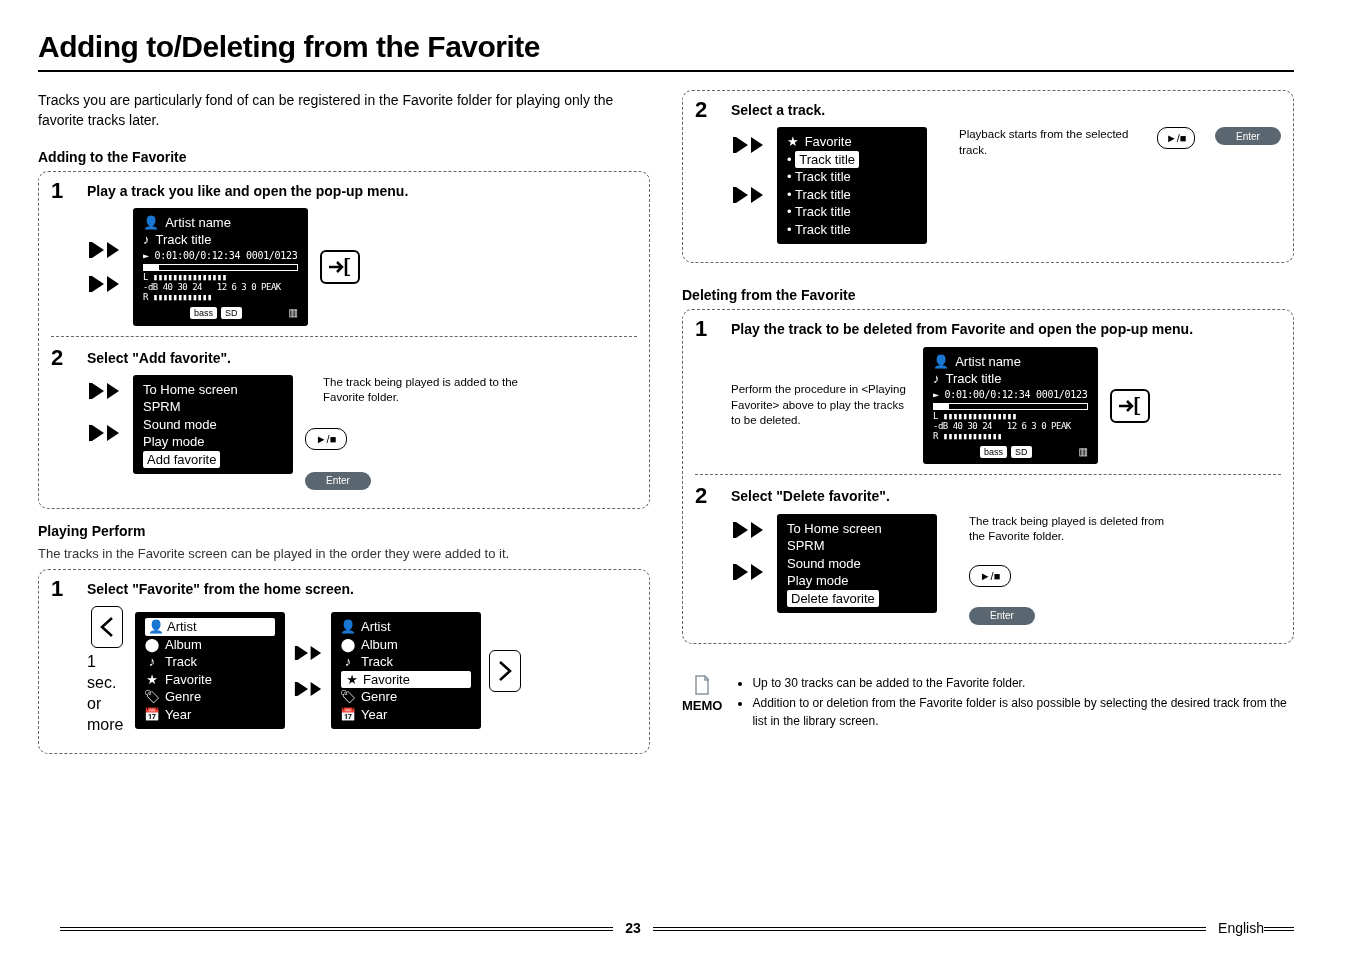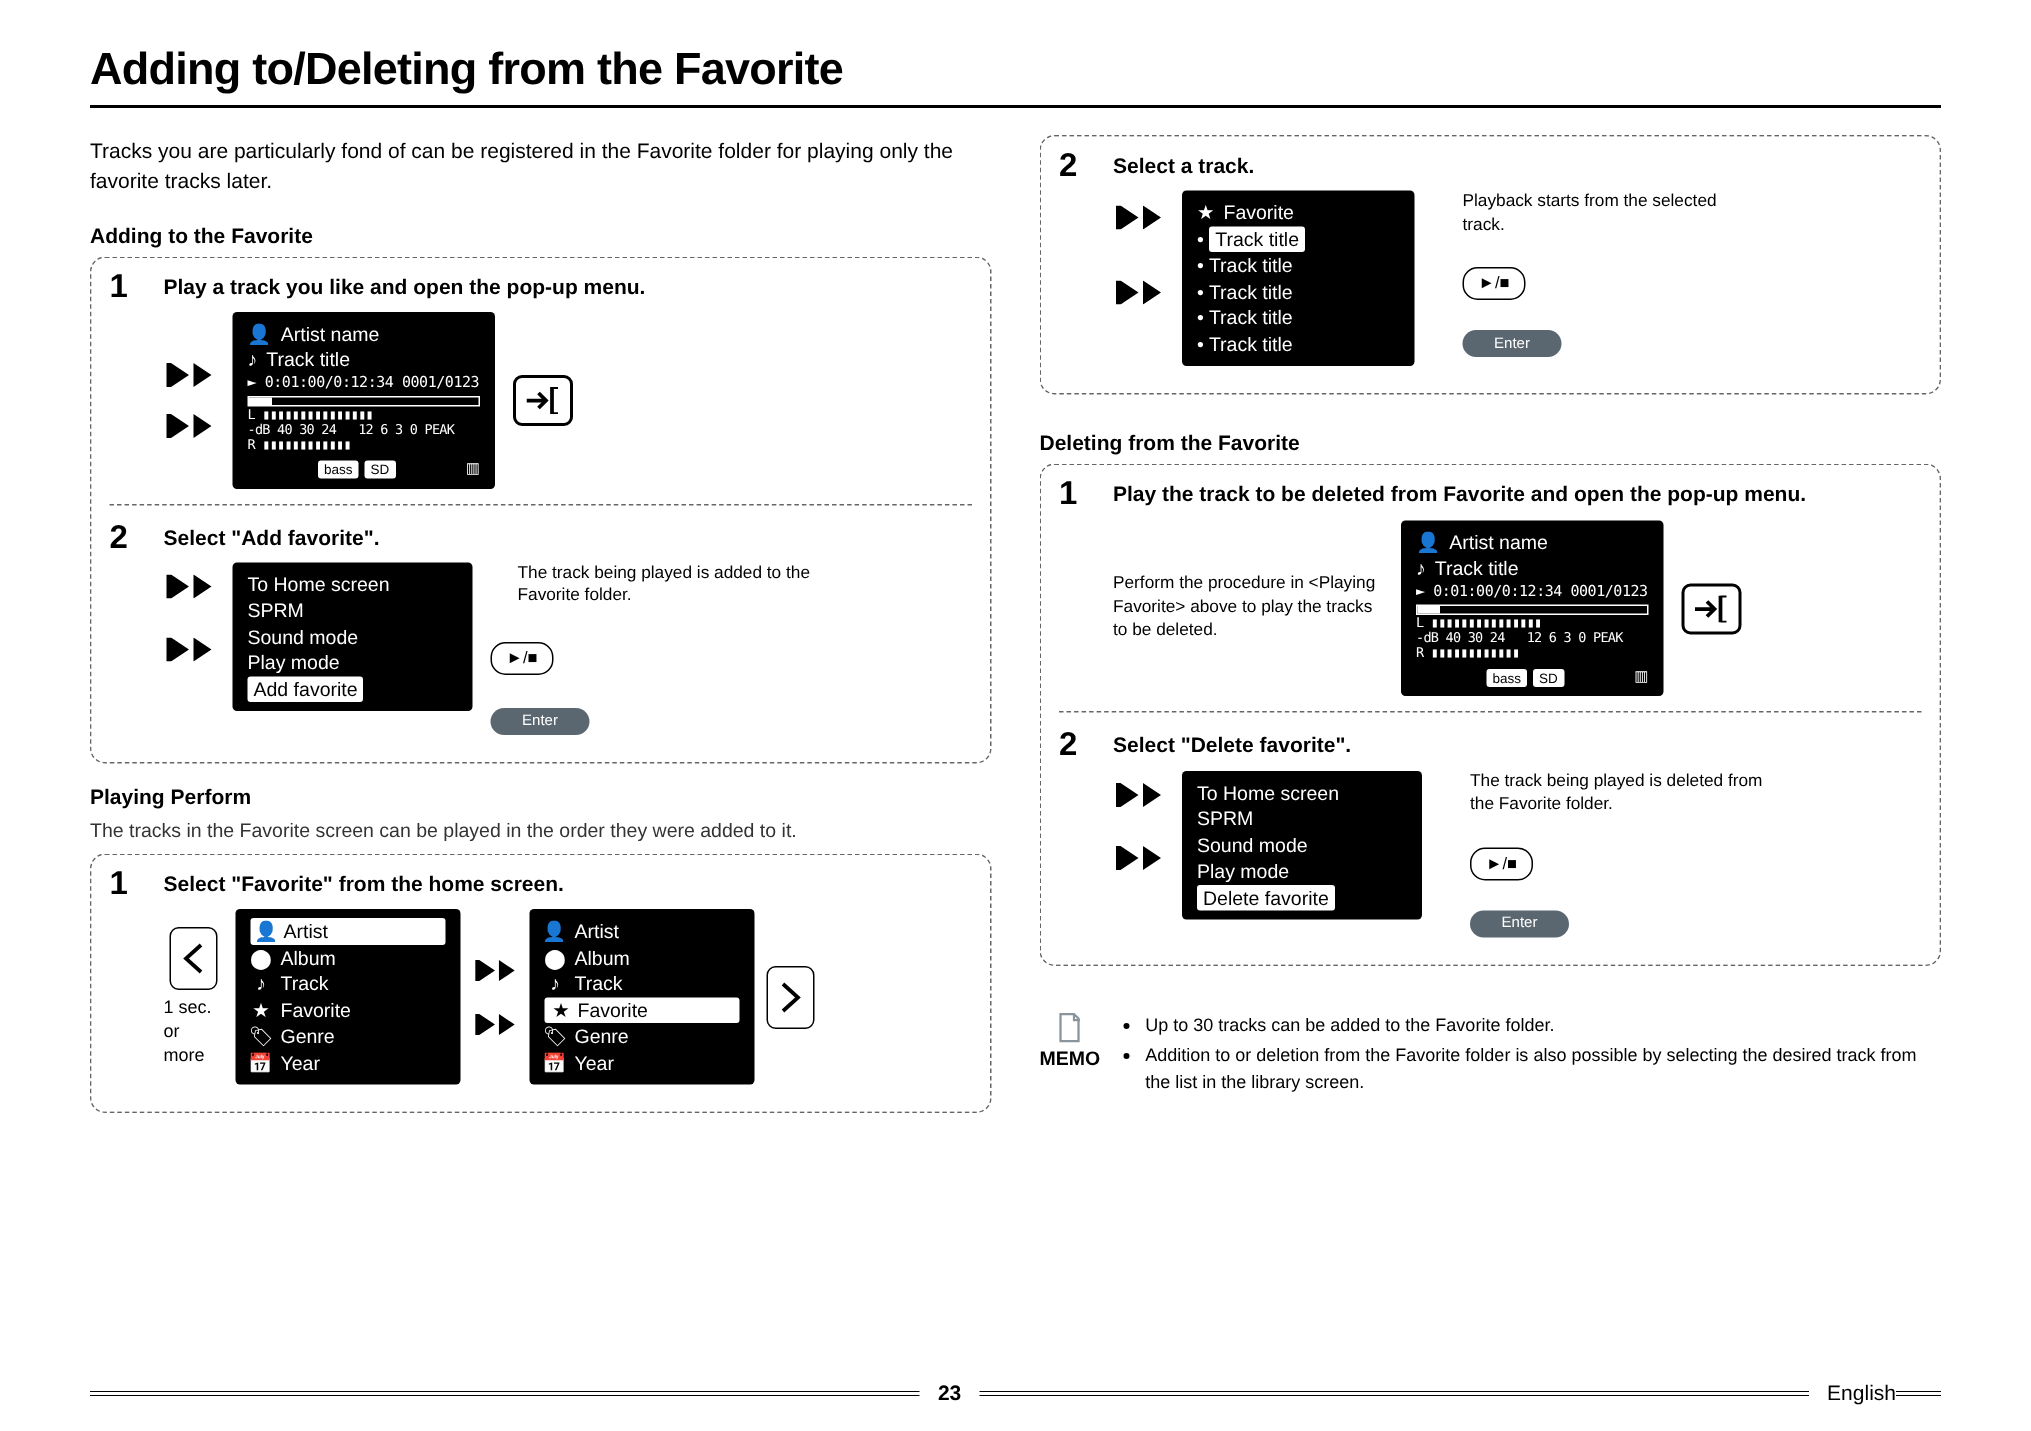--- a/index.html
+++ b/index.html
@@ -4,7 +4,7 @@
 <style>
   @page { size: 1354px 954px; margin: 0; }
   html, body { margin: 0; padding: 0; background: #fff; font-family: "Helvetica Neue", Arial, sans-serif; color: #000; }
-  .page { width: 1354px; height: 954px; position: relative; box-sizing: border-box; padding: 30px 60px 0 60px; }
+  .page { width: 1354px; height: 954px; position: relative; box-sizing: border-box; padding: 30px 60px 0 38px; }
   h1.page-title { font-size: 30px; font-weight: 800; margin: 0 0 6px 0; letter-spacing: -0.5px; }
   .hr-dbl { border: 0; border-top: 2px solid #000; margin: 0 0 18px 0; }
   .two-col { display: flex; gap: 32px; }

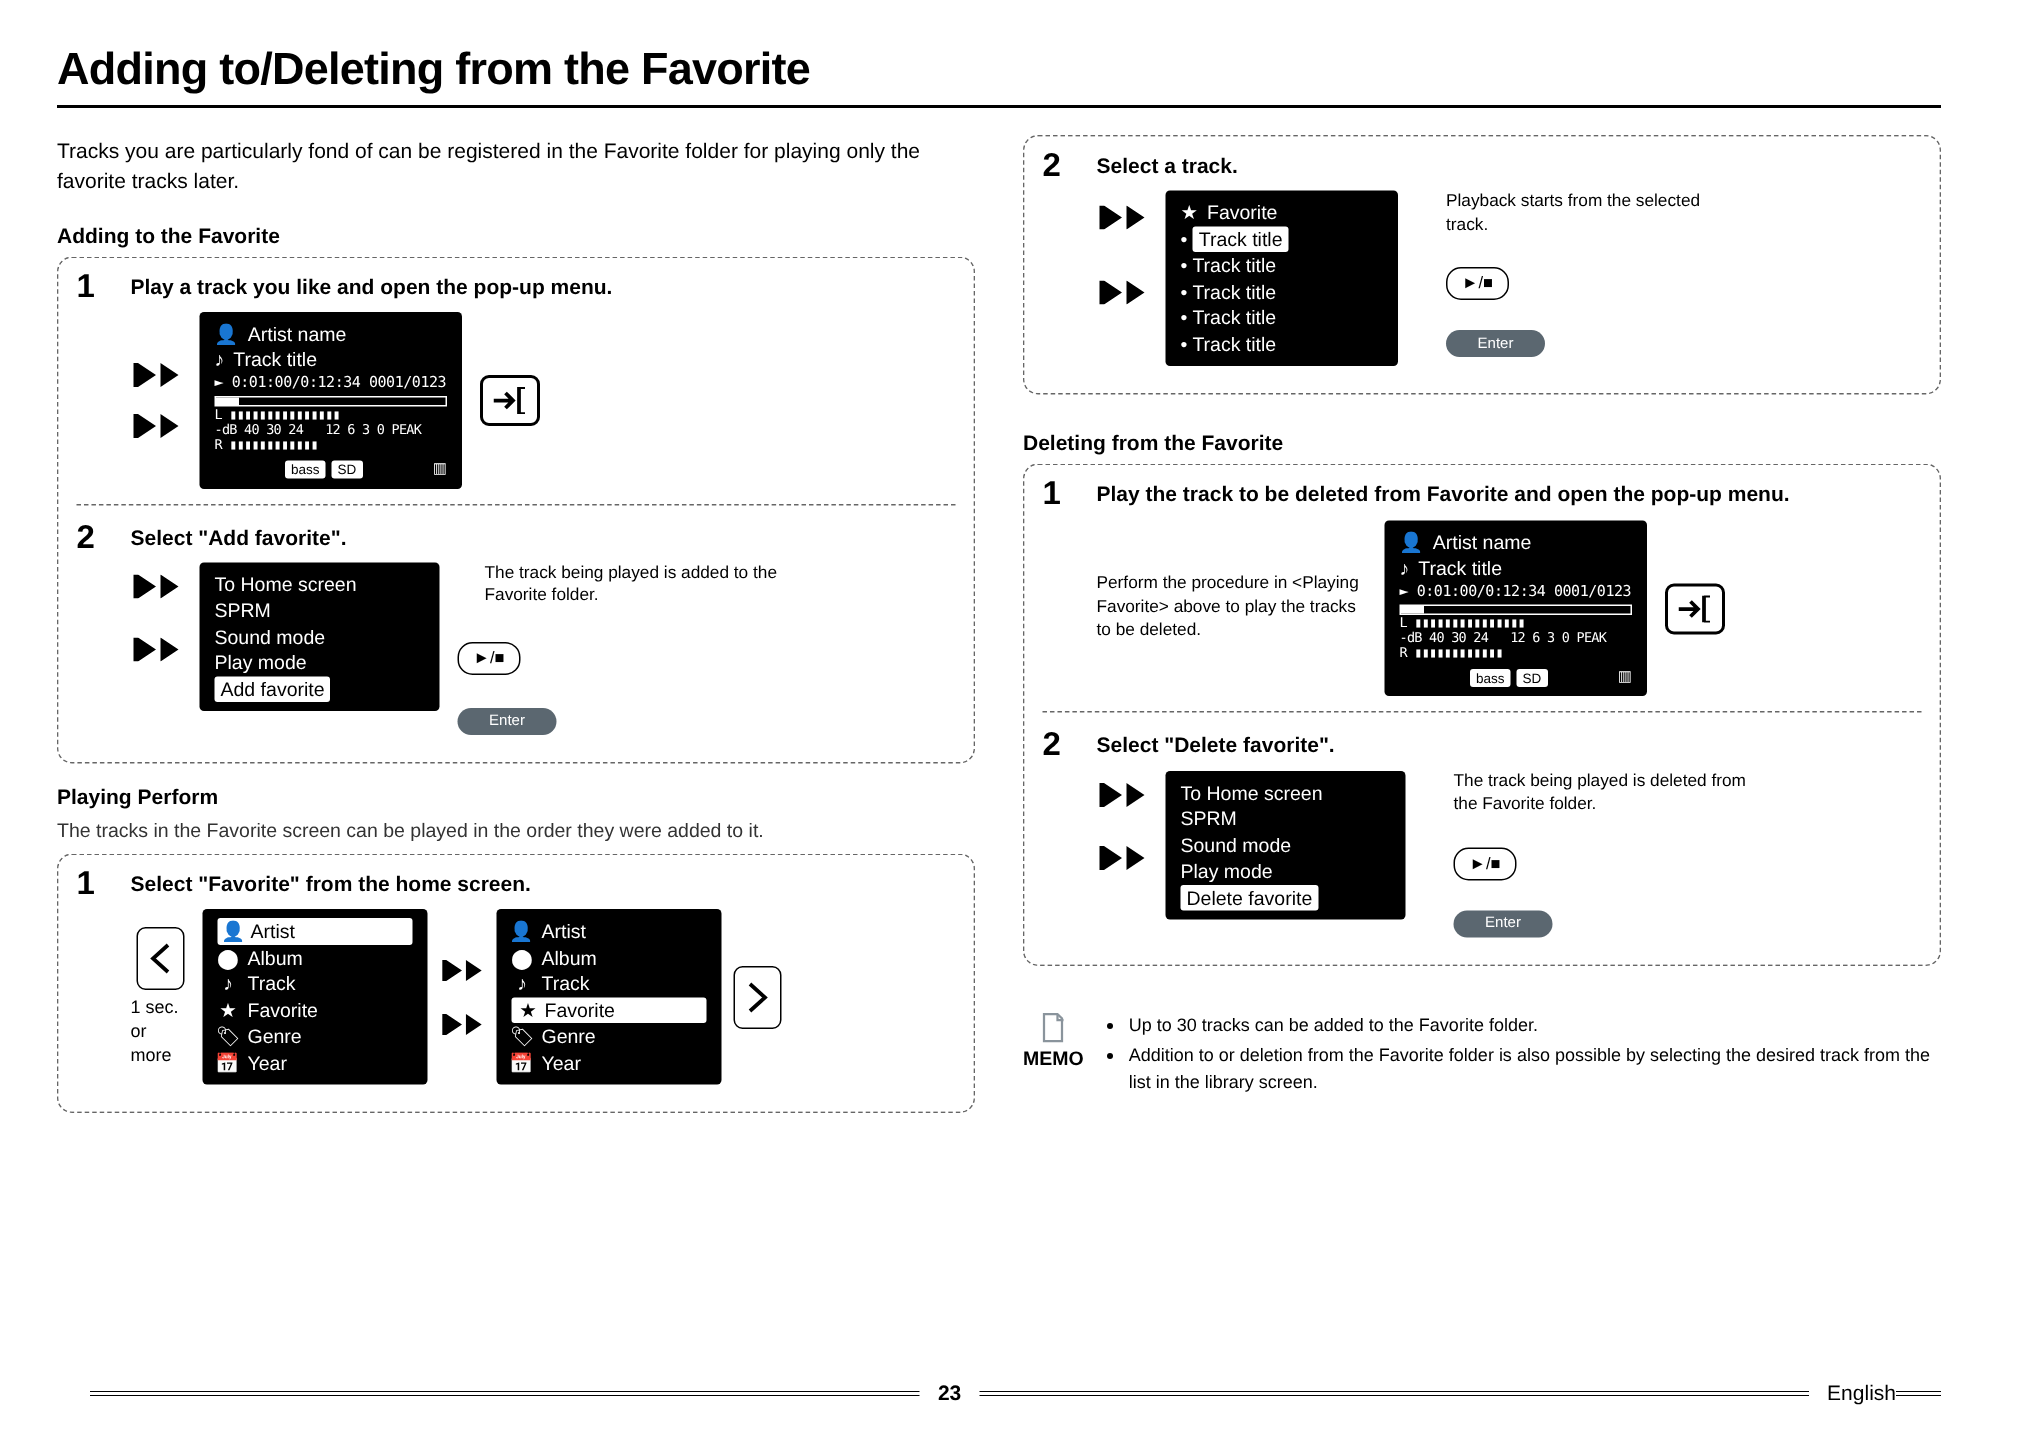--- a/index.html
+++ b/index.html
@@ -305,7 +305,7 @@
                 <div>• <span>Track title</span></div>
                 <div>• <span>Track title</span></div>
               </div>
-              <div style="display:flex; flex-direction:column; gap:20px; align-items:flex-start; padding-left:20px;">
+              <div style="display:flex; flex-direction:row; gap:20px; align-items:flex-start; padding-left:20px;">
                 <div class="side-note">Playback starts from the selected track.</div>
                 <span class="btn-pill">►/■</span>
                 <span class="btn-enter">Enter</span>

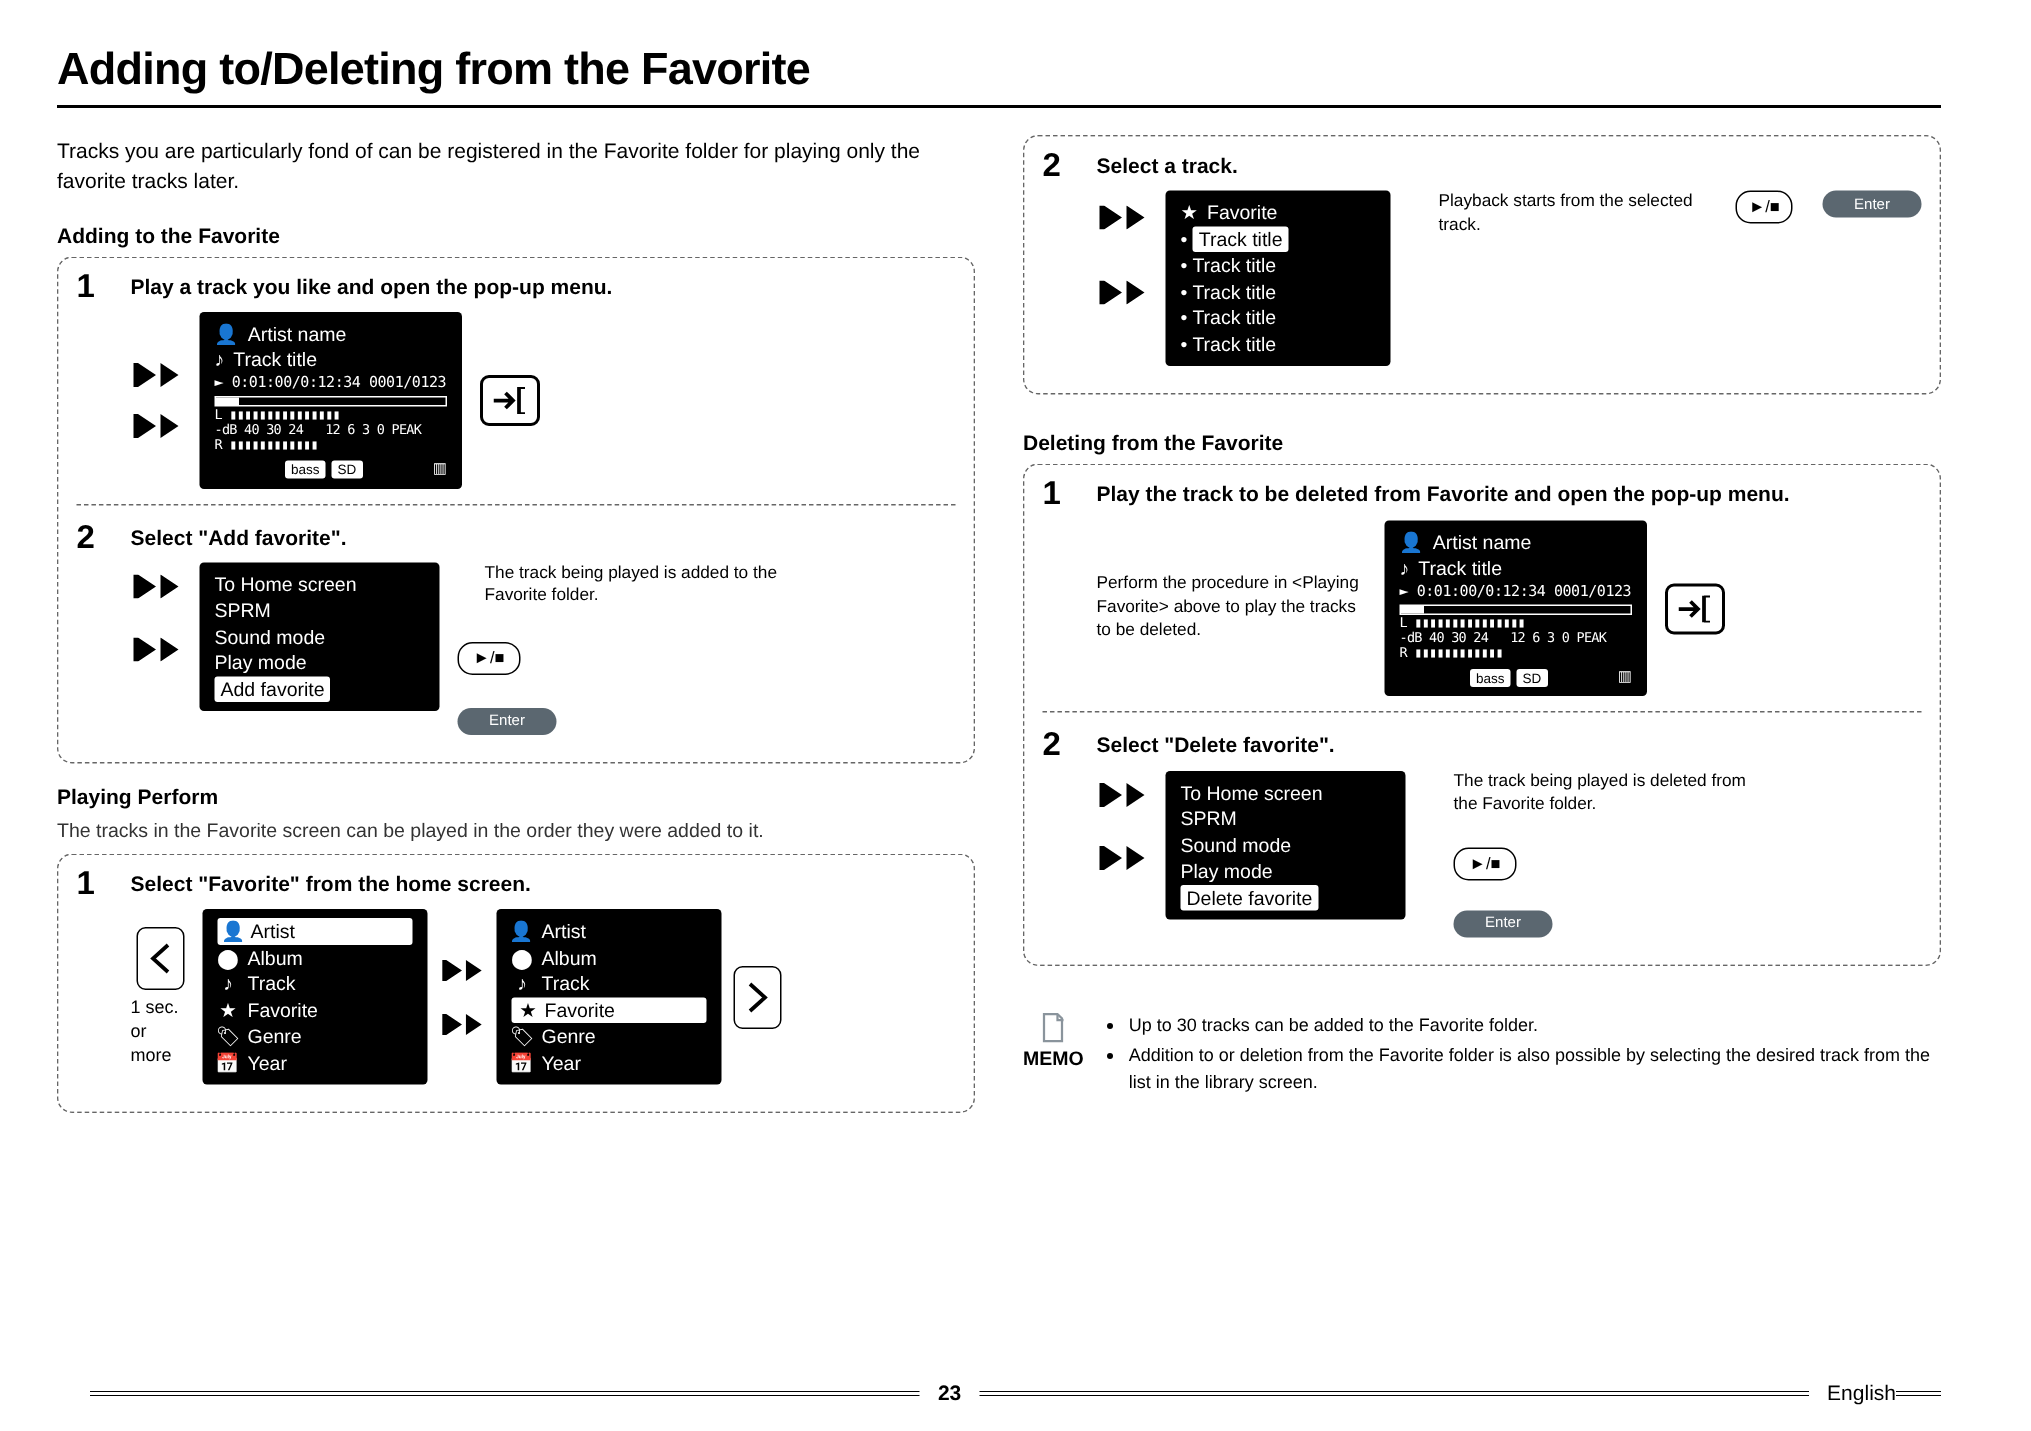--- a/index.html
+++ b/index.html
@@ -52,7 +52,7 @@
     display:inline-flex; align-items:center; justify-content:center;
     width: 30px; height: 40px; border: 1.5px solid #000; border-radius: 6px;
   }
-  .sub-caption { font-size: 12px; line-height: 1.3; margin-top: 4px; text-align:left; }
+  .sub-caption { font-size: 16px; line-height: 1.3; margin-top: 4px; text-align:left; }
   .memo-box { display:flex; gap:14px; align-items:flex-start; margin-top: 30px; }
   .memo-label { font-weight: 800; font-size: 13px; display:flex; flex-direction:column; align-items:center; line-height:1.1; }
   .memo-text { font-size: 12px; line-height: 1.5; }

